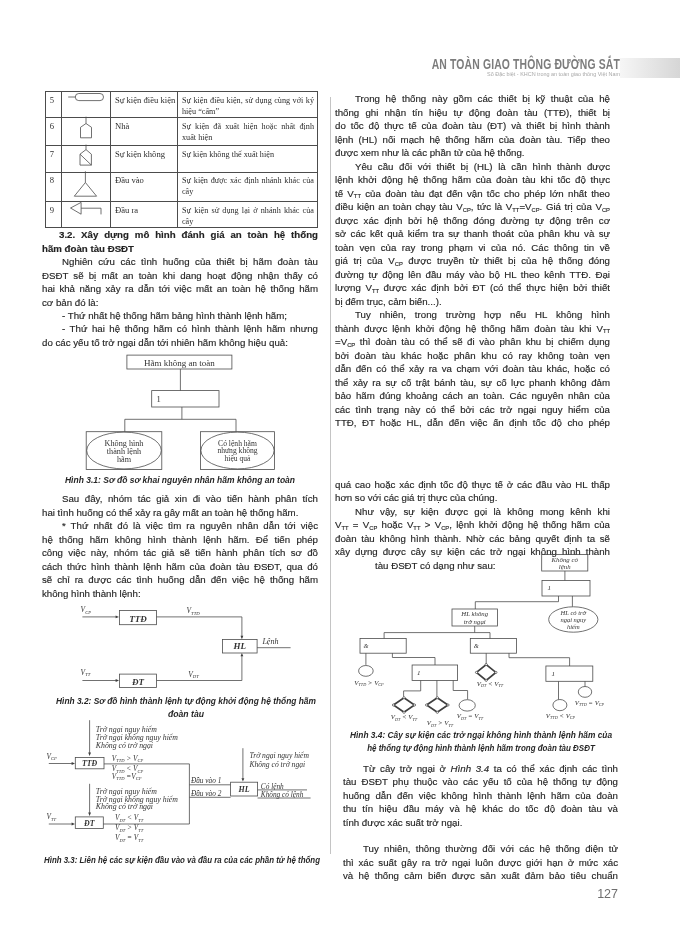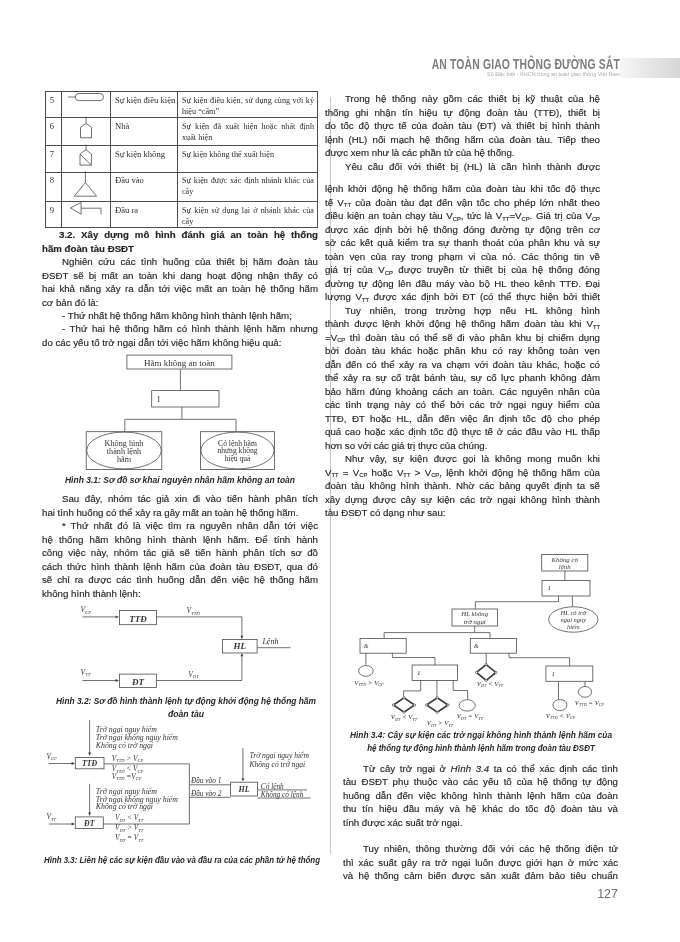--- a/index.html
+++ b/index.html
@@ -109,7 +109,7 @@
 <div class="cap" style="left:182.0px;top:853.5px;font-size:9.2px;transform:translateX(-50%) scaleX(0.860);">Hình 3.3: Liên hệ các sự kiện đầu vào và đầu ra của các phần tử hệ thống</div>
 <div class="cap" style="left:481.0px;top:728.5px;font-size:9.2px;transform:translateX(-50%) scaleX(0.907);">Hình 3.4: Cây sự kiện các trở ngại không hình thành lệnh hãm của</div>
 <div class="cap" style="left:481.0px;top:741.5px;font-size:9.2px;transform:translateX(-50%) scaleX(0.866);">hệ thống tự động hình thành lệnh hãm trong đoàn tàu ĐSĐT</div>
-<div class="col " style="left:325px;top:92.00px;width:275.0px">
+<div class="col " style="left:335px;top:92.00px;width:275.0px">
 <div class="ln" style="height:13.50px;line-height:13.50px;text-indent:20px;">Trong hệ thống này gồm các thiết bị kỹ thuật của hệ</div>
 <div class="ln" style="height:13.50px;line-height:13.50px;">thống ghi nhận tín hiệu tự động đoàn tàu (TTĐ), thiết bị</div>
 <div class="ln" style="height:13.50px;line-height:13.50px;">do tốc độ thực tế của đoàn tàu (ĐT) và thiết bị hình thành</div>

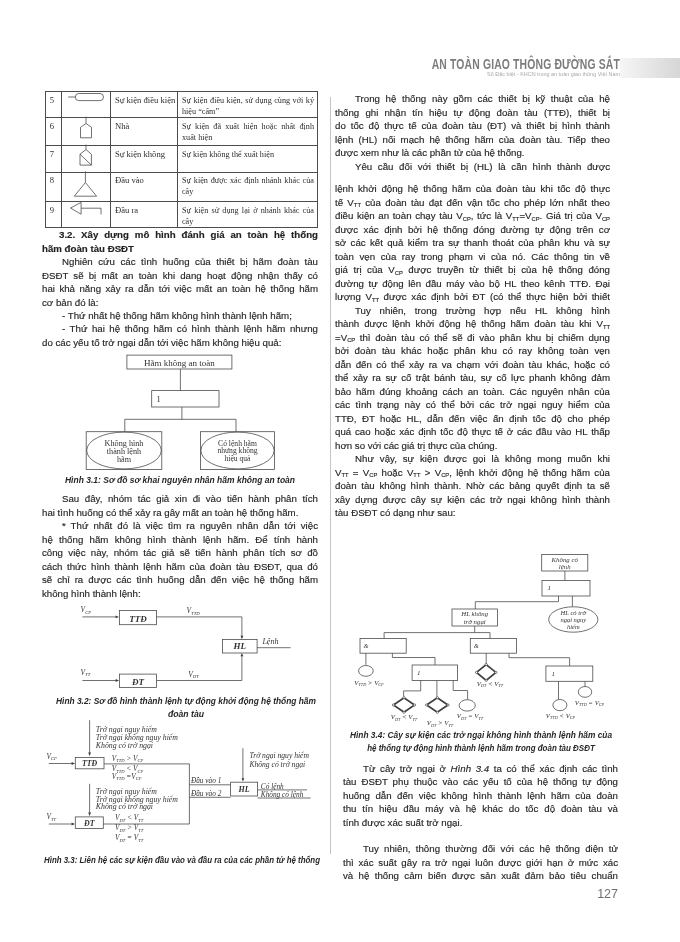--- a/index.html
+++ b/index.html
@@ -116,7 +116,7 @@
 <div class="ln" style="height:13.50px;line-height:13.50px;">lệnh (HL) nối mạch hệ thống hãm của đoàn tàu. Tiếp theo</div>
 <div class="ln last" style="height:13.50px;line-height:13.50px;">được xem như là các phần tử của hệ thống.</div>
 <div class="ln" style="height:13.50px;line-height:13.50px;text-indent:20px;">Yêu cầu đối với thiết bị (HL) là cần hình thành được</div>
-<div class="ln" style="height:13.50px;line-height:13.50px;margin-top:9px;">lệnh khởi động hệ thống hãm của đoàn tàu khi tốc độ thực</div>
+<div class="ln" style="height:13.50px;line-height:13.50px;">lệnh khởi động hệ thống hãm của đoàn tàu khi tốc độ thực</div>
 <div class="ln" style="height:13.50px;line-height:13.50px;">tế V<sub>TT</sub> của đoàn tàu đạt đến vận tốc cho phép lớn nhất theo</div>
 <div class="ln" style="height:13.50px;line-height:13.50px;">điều kiện an toàn chạy tàu V<sub>CP</sub>, tức là V<sub>TT</sub>=V<sub>CP</sub>. Giá trị của V<sub>CP</sub></div>
 <div class="ln" style="height:13.50px;line-height:13.50px;">được xác định bởi hệ thống đóng đường tự động trên cơ</div>

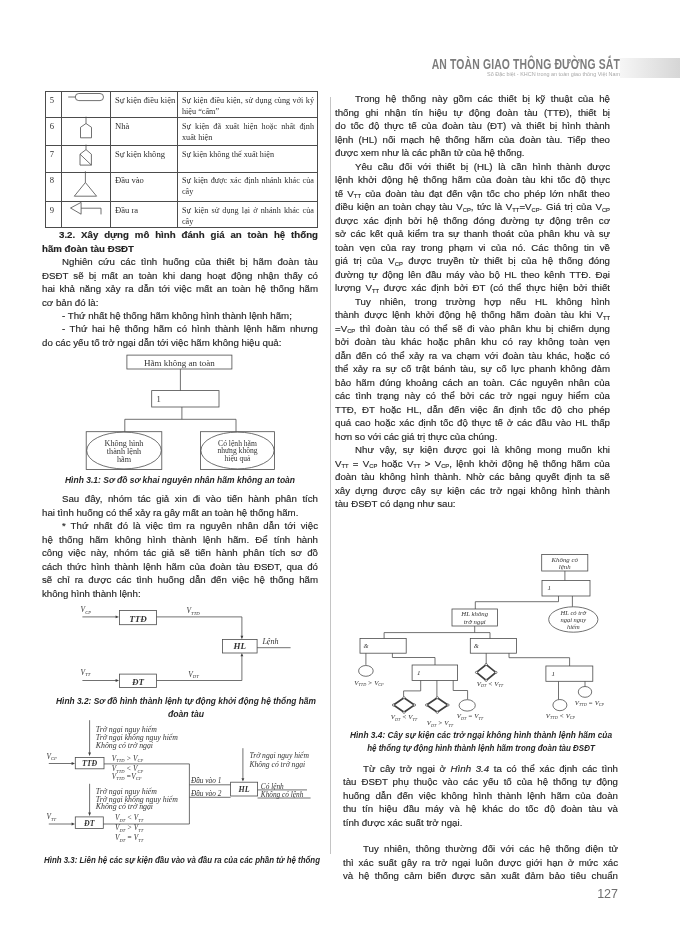--- a/index.html
+++ b/index.html
@@ -125,6 +125,7 @@
 <div class="ln" style="height:13.50px;line-height:13.50px;">giá trị của  V<sub>CP</sub> được truyền từ thiết bị của hệ thống đóng</div>
 <div class="ln" style="height:13.50px;line-height:13.50px;">đường tự động lên đầu máy vào bộ HL theo kênh TTĐ. Đại</div>
 <div class="ln" style="height:13.50px;line-height:13.50px;">lượng V<sub>TT</sub> được xác định bởi ĐT (có thể thực hiện bởi thiết</div>
+<div class="ln last" style="height:13.50px;line-height:13.50px;">bị đếm trục, cảm biến...).</div>
 <div class="ln" style="height:13.50px;line-height:13.50px;text-indent:20px;">Tuy nhiên, trong trường hợp nếu HL không hình</div>
 <div class="ln" style="height:13.50px;line-height:13.50px;">thành được lệnh khởi động hệ thống hãm đoàn tàu khi V<sub>TT</sub></div>
 <div class="ln" style="height:13.50px;line-height:13.50px;">=V<sub>CP</sub> thì đoàn tàu có thể sẽ đi vào phân khu bị chiếm dụng</div>

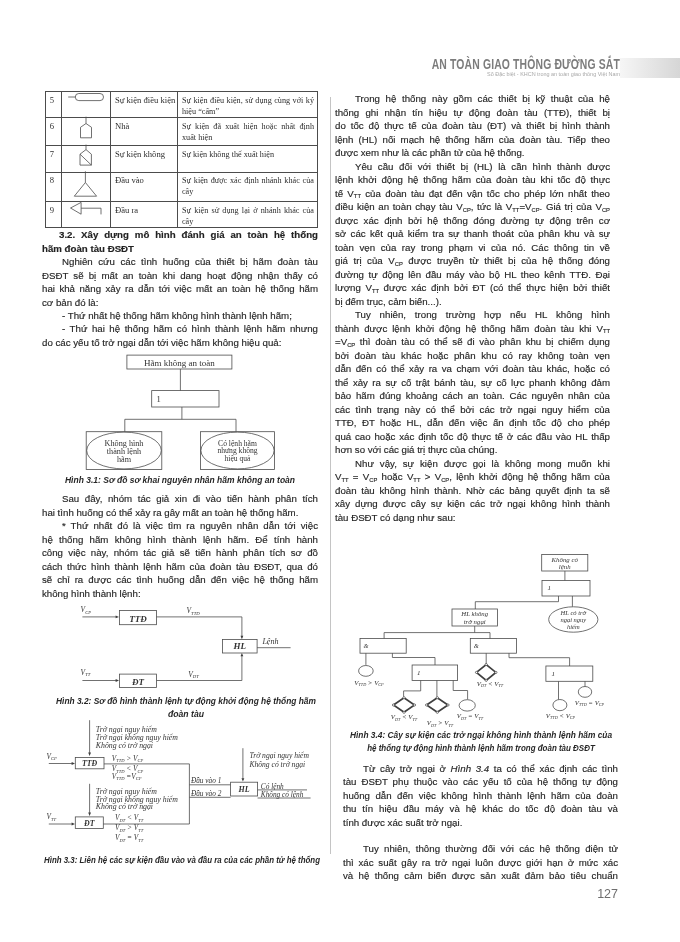--- a/index.html
+++ b/index.html
@@ -89,7 +89,7 @@
 <div class="ln" style="height:13.45px;line-height:13.45px;">ĐSĐT sẽ bị mất an toàn khi dang hoạt động nhận thấy có</div>
 <div class="ln" style="height:13.45px;line-height:13.45px;">hai khả năng xảy ra dẫn tới việc mất an toàn hệ thống hãm</div>
 <div class="ln last" style="height:13.45px;line-height:13.45px;">cơ bản đó là:</div>
-<div class="ln last" style="height:13.45px;line-height:13.45px;text-indent:20px;">- Thứ nhất hệ thống hãm không hình thành lệnh hãm;</div>
+<div class="ln last" style="height:13.45px;line-height:13.45px;text-indent:20px;">- Thứ nhất hệ thống hãm bảng hình thành lệnh hãm;</div>
 <div class="ln" style="height:13.45px;line-height:13.45px;text-indent:20px;">- Thứ hai hệ thống hãm có hình thành lệnh hãm nhưng</div>
 <div class="ln last" style="height:13.45px;line-height:13.45px;">do các yếu tố trở ngại dẫn tới việc hãm không hiệu quả:</div>
 </div>

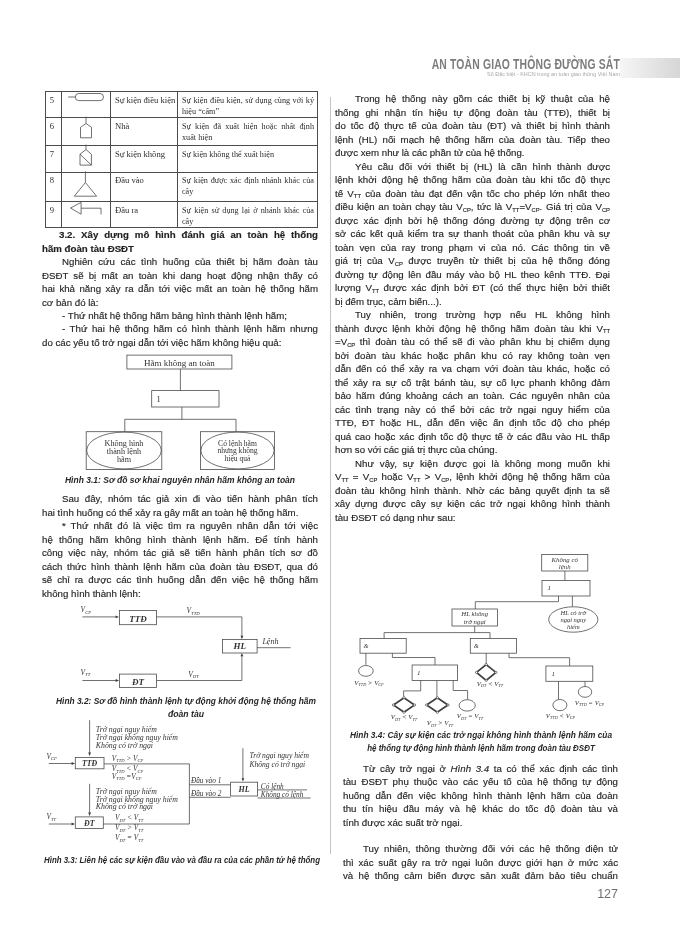--- a/index.html
+++ b/index.html
@@ -91,7 +91,7 @@
 <div class="ln last" style="height:13.45px;line-height:13.45px;">cơ bản đó là:</div>
 <div class="ln last" style="height:13.45px;line-height:13.45px;text-indent:20px;">- Thứ nhất hệ thống hãm bảng hình thành lệnh hãm;</div>
 <div class="ln" style="height:13.45px;line-height:13.45px;text-indent:20px;">- Thứ hai hệ thống hãm có hình thành lệnh hãm nhưng</div>
-<div class="ln last" style="height:13.45px;line-height:13.45px;">do các yếu tố trở ngại dẫn tới việc hãm không hiệu quả:</div>
+<div class="ln last" style="height:13.45px;line-height:13.45px;">do các yếu tố trở ngại dẫn tới nhiên hãm không hiệu quả:</div>
 </div>
 <div class="col " style="left:42.0px;top:492.00px;width:276.0px">
 <div class="ln" style="height:13.50px;line-height:13.50px;text-indent:20px;">Sau đây, nhóm tác giả xin đi vào tiến hành phân tích</div>

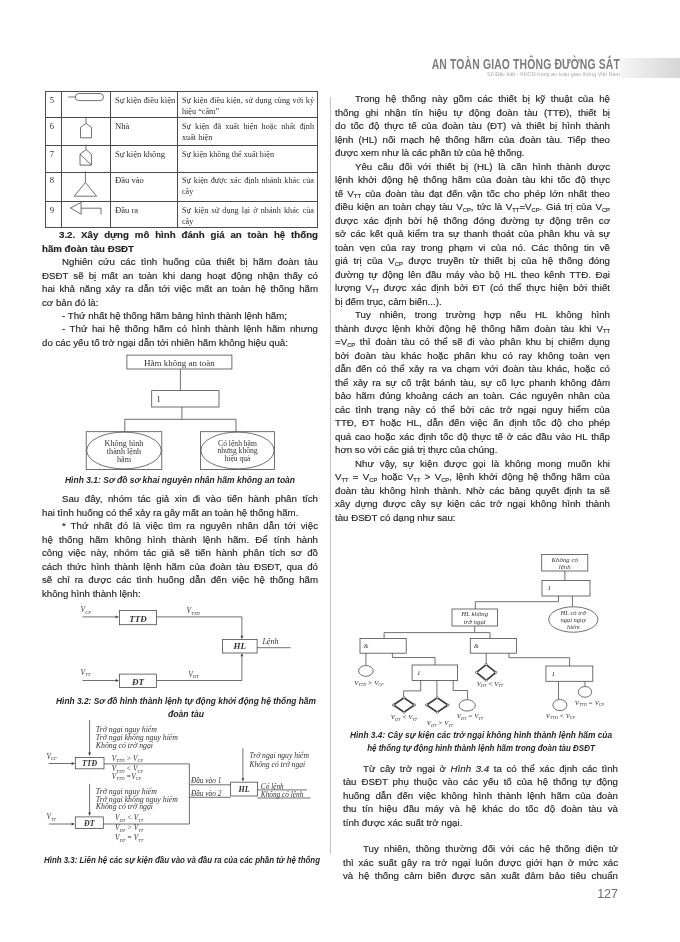--- a/index.html
+++ b/index.html
@@ -135,7 +135,7 @@
 <div class="ln" style="height:13.50px;line-height:13.50px;">bảo hãm đúng khoảng cách an toàn. Các nguyên nhân của</div>
 <div class="ln" style="height:13.50px;line-height:13.50px;">các tình trạng này có thể bởi các trở ngại nguy hiểm của</div>
 <div class="ln" style="height:13.50px;line-height:13.50px;">TTĐ, ĐT hoặc HL, dẫn đến việc ấn định tốc độ cho phép</div>
-<div class="ln" style="height:13.50px;line-height:13.50px;">quá cao hoặc xác định tốc độ thực tế ở các đầu vào HL thấp</div>
+<div class="ln" style="height:13.50px;line-height:13.50px;margin-top:48px;">quá cao hoặc xác định tốc độ thực tế ở các đầu vào HL thấp</div>
 <div class="ln last" style="height:13.50px;line-height:13.50px;">hơn so với các giá trị thực của chúng.</div>
 <div class="ln" style="height:13.50px;line-height:13.50px;text-indent:20px;">Như vậy, sự kiện được gọi là không mong muốn khi</div>
 <div class="ln" style="height:13.50px;line-height:13.50px;">V<sub>TT</sub> = V<sub>CP</sub> hoặc V<sub>TT</sub> &gt; V<sub>CP</sub>, lệnh khởi động hệ thống hãm của</div>

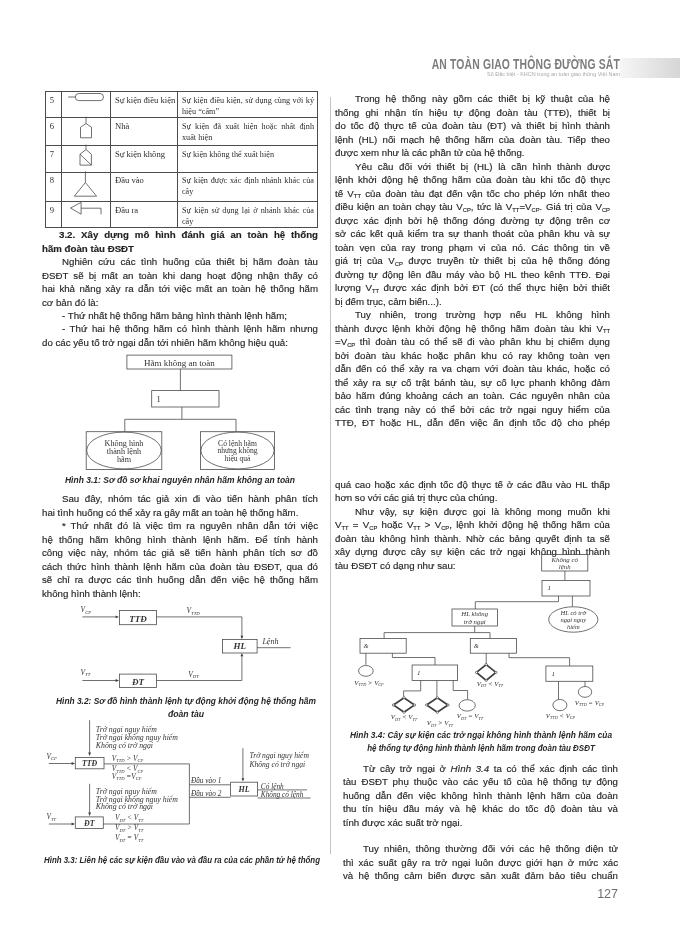--- a/index.html
+++ b/index.html
@@ -137,7 +137,7 @@
 <div class="ln" style="height:13.50px;line-height:13.50px;">TTĐ, ĐT hoặc HL, dẫn đến việc ấn định tốc độ cho phép</div>
 <div class="ln" style="height:13.50px;line-height:13.50px;margin-top:48px;">quá cao hoặc xác định tốc độ thực tế ở các đầu vào HL thấp</div>
 <div class="ln last" style="height:13.50px;line-height:13.50px;">hơn so với các giá trị thực của chúng.</div>
-<div class="ln" style="height:13.50px;line-height:13.50px;text-indent:20px;">Như vậy, sự kiện được gọi là không mong muốn khi</div>
+<div class="ln" style="height:13.50px;line-height:13.50px;text-indent:20px;">Như vậy, sự kiện được gọi là không mong kênh khi</div>
 <div class="ln" style="height:13.50px;line-height:13.50px;">V<sub>TT</sub> = V<sub>CP</sub> hoặc V<sub>TT</sub> &gt; V<sub>CP</sub>, lệnh khởi động hệ thống hãm của</div>
 <div class="ln" style="height:13.50px;line-height:13.50px;">đoàn tàu không hình thành. Nhờ các bảng quyết định ta sẽ</div>
 <div class="ln" style="height:13.50px;line-height:13.50px;">xây dựng được cây sự kiện các trở ngại không hình thành</div>

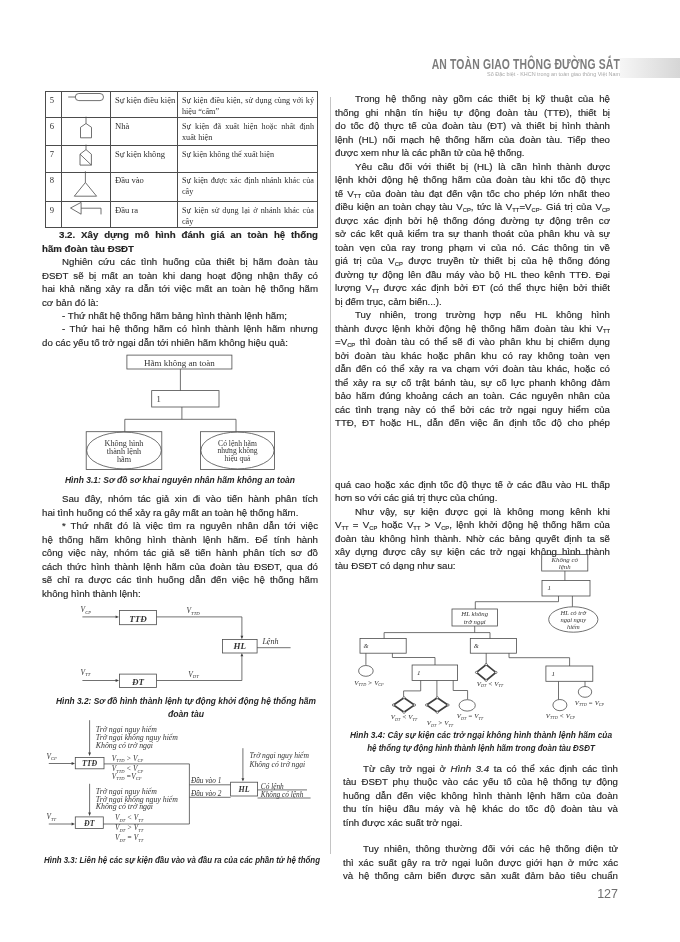--- a/index.html
+++ b/index.html
@@ -97,7 +97,7 @@
 <div class="ln" style="height:13.50px;line-height:13.50px;text-indent:20px;">Sau đây, nhóm tác giả xin đi vào tiến hành phân tích</div>
 <div class="ln last" style="height:13.50px;line-height:13.50px;">hai tình huống có thể xảy ra gây mất an toàn hệ thống hãm.</div>
 <div class="ln" style="height:13.50px;line-height:13.50px;text-indent:20px;">* Thứ nhất đó là việc tìm ra nguyên nhân dẫn tới việc</div>
-<div class="ln" style="height:13.50px;line-height:13.50px;">hệ thống hãm không hình thành lệnh hãm. Để tính hành</div>
+<div class="ln" style="height:13.50px;line-height:13.50px;">hệ thống hãm không hình thành lệnh hãm. Để tiến phép</div>
 <div class="ln" style="height:13.50px;line-height:13.50px;">công việc này, nhóm tác giả sẽ tiến hành phân tích sơ đồ</div>
 <div class="ln" style="height:13.50px;line-height:13.50px;">cách thức hình thành lệnh hãm của đoàn tàu ĐSĐT, qua đó</div>
 <div class="ln" style="height:13.50px;line-height:13.50px;">sẽ chỉ ra được các tình huống dẫn đến việc hệ thống hãm</div>

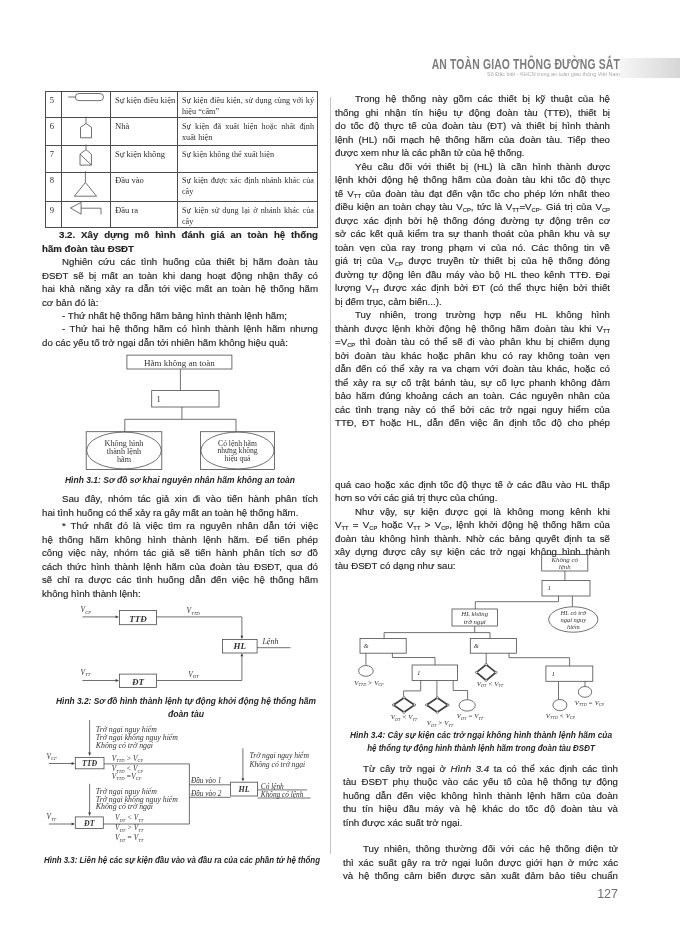--- a/index.html
+++ b/index.html
@@ -141,7 +141,7 @@
 <div class="ln" style="height:13.50px;line-height:13.50px;">V<sub>TT</sub> = V<sub>CP</sub> hoặc V<sub>TT</sub> &gt; V<sub>CP</sub>, lệnh khởi động hệ thống hãm của</div>
 <div class="ln" style="height:13.50px;line-height:13.50px;">đoàn tàu không hình thành. Nhờ các bảng quyết định ta sẽ</div>
 <div class="ln" style="height:13.50px;line-height:13.50px;">xây dựng được cây sự kiện các trở ngại không hình thành</div>
-<div class="ln last" style="height:13.50px;line-height:13.50px;">tàu ĐSĐT có dạng như sau:</div>
+<div class="ln last" style="height:13.50px;line-height:13.50px;margin-left:40px;">tàu ĐSĐT có dạng như sau:</div>
 </div>
 <div class="col " style="left:343.0px;top:761.50px;width:275.0px">
 <div class="ln" style="height:13.50px;line-height:13.50px;text-indent:20px;">Từ cây trở ngại ở <i>Hình 3.4</i> ta có thể xác định các tình</div>

